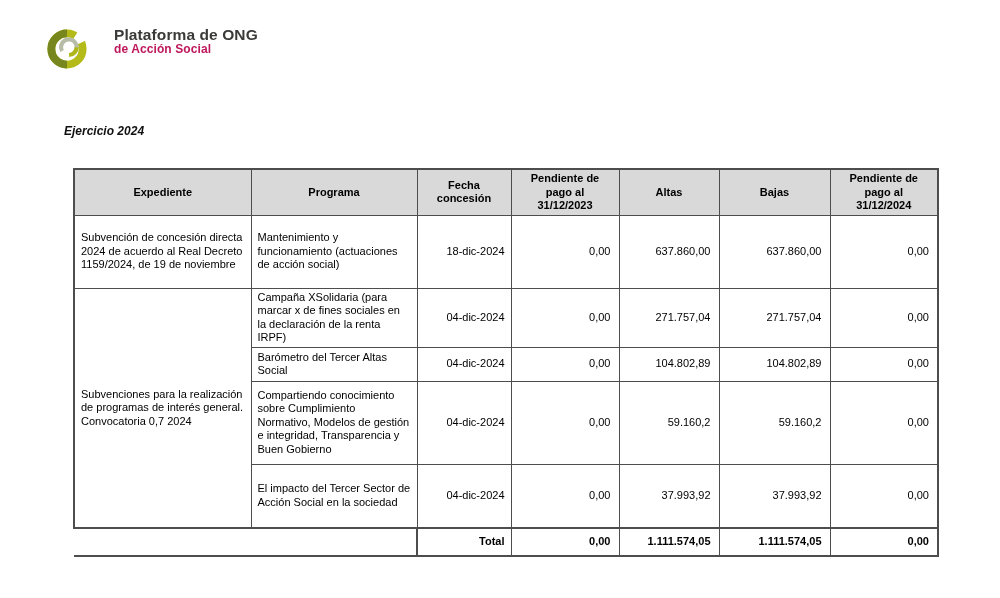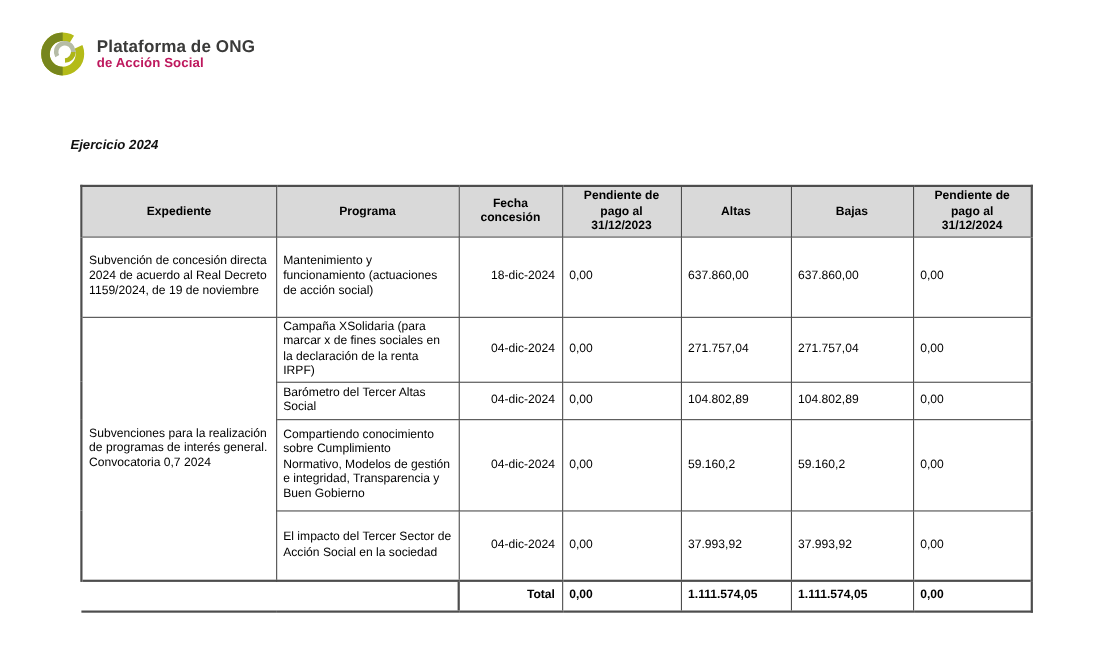--- a/index.html
+++ b/index.html
@@ -14,8 +14,8 @@
 
   
   .logo {
-    position: absolute; left: 34px; top: 26px;
-    display: flex; align-items: center; gap: 8px;
+    position: absolute; left: 44px; top: 26px;
+    display: flex; align-items: flex-start; gap: 24px;
   }
   .logo-icon svg { display: block; }
   .logo-text { line-height: 1.12; }

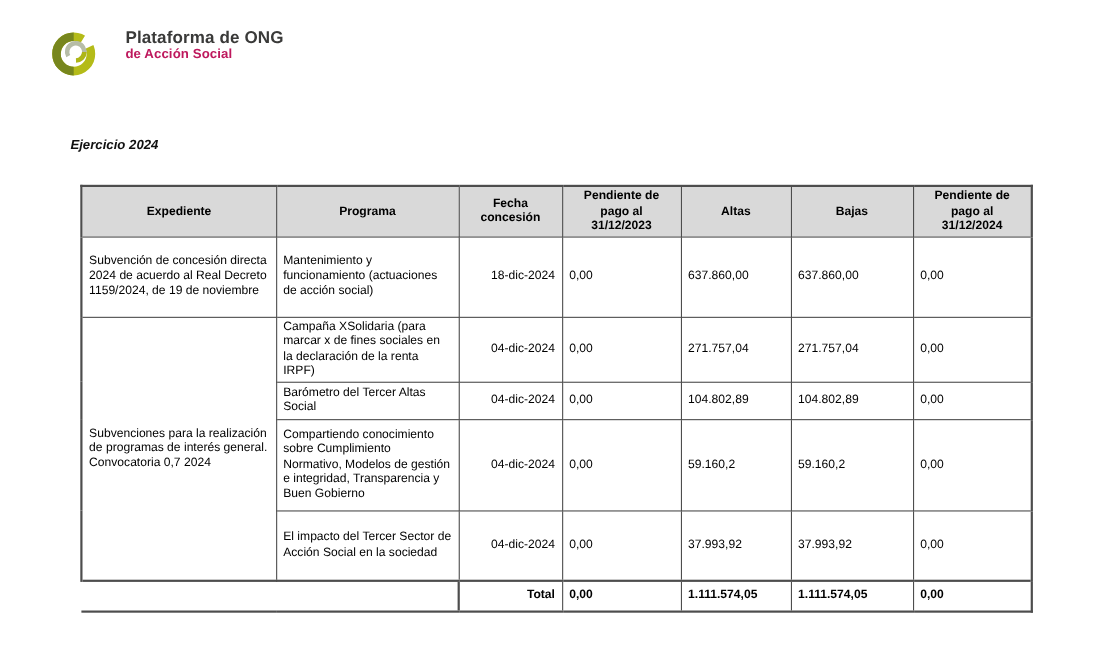--- a/index.html
+++ b/index.html
@@ -53,7 +53,7 @@
   .edge-right { border-right: 2px solid #4d4d4d; }
   td.text { text-align: left; }
   td.date { text-align: right; }
-  td.num  { padding-right: 8px; }
+  td.num  { text-align: right; padding-right: 8px; }
   td.expediente { white-space: pre-line; }
 
   tr.total-row td {

